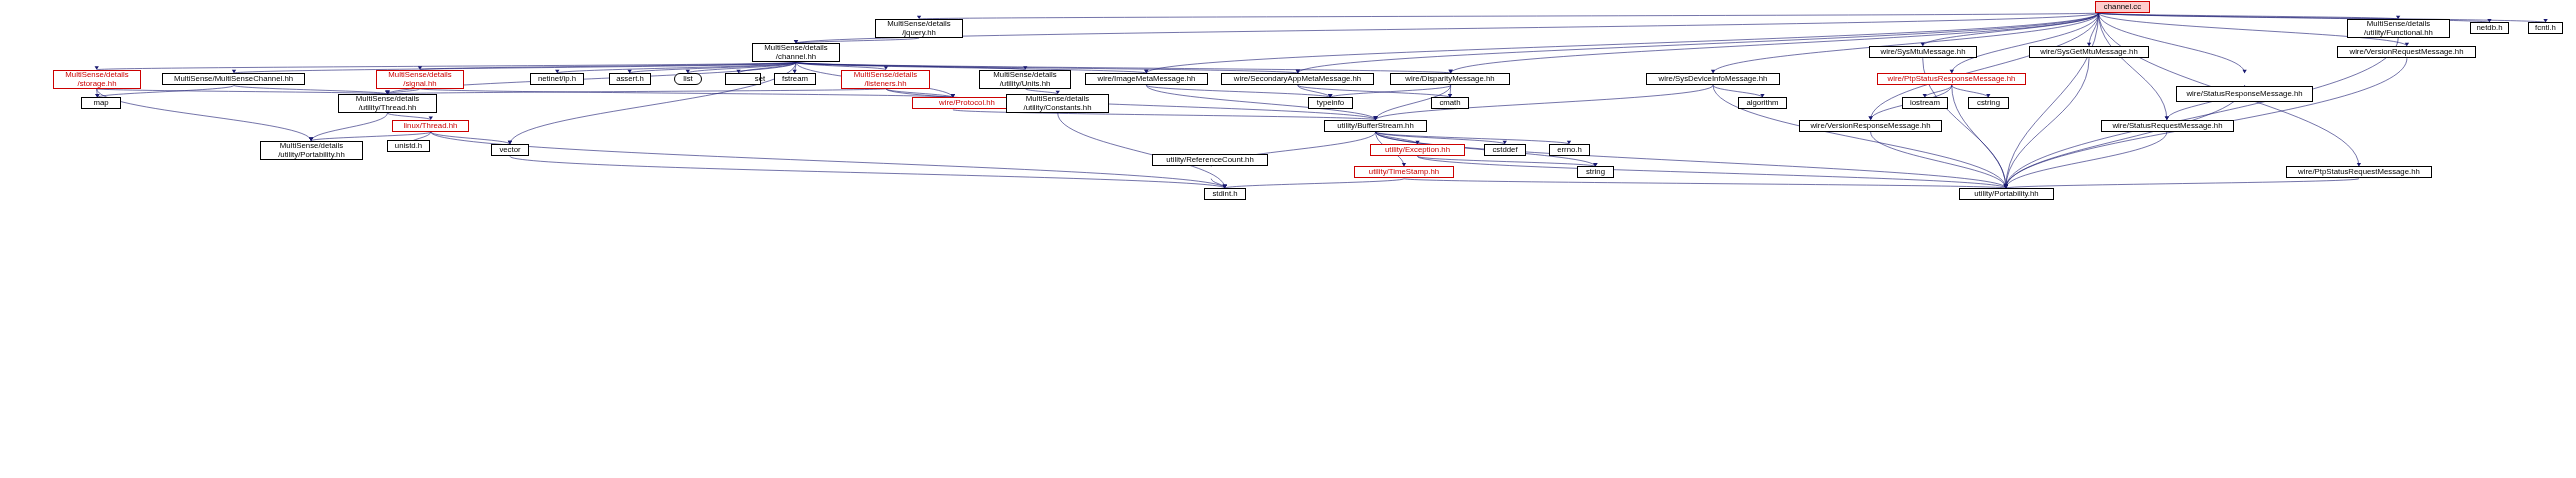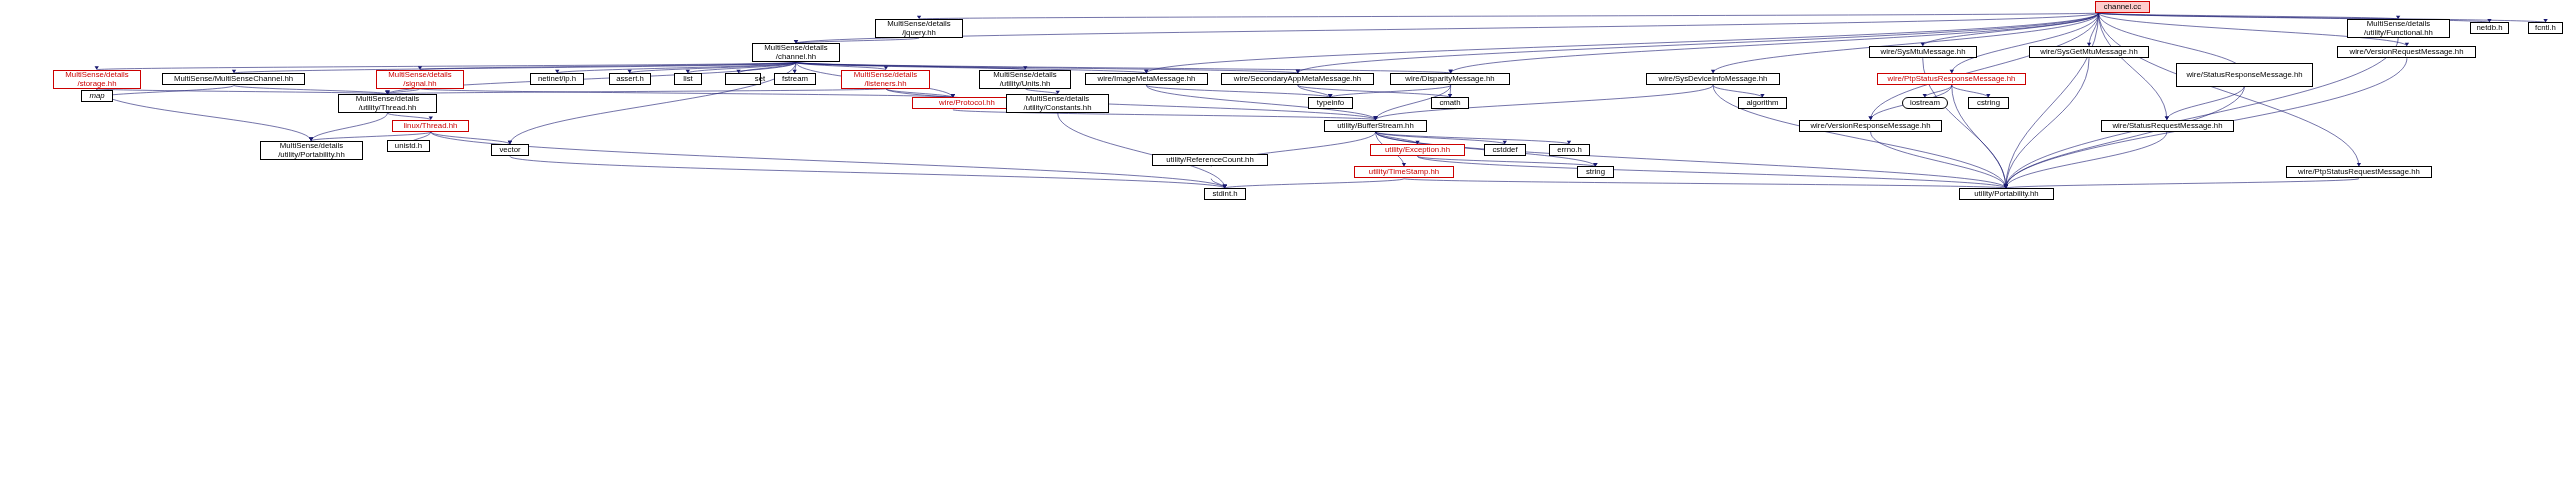--- a/index.html
+++ b/index.html
@@ -255,7 +255,7 @@
     <div class="node red" style="left: 376px; top: 70px; width: 88px; height: 19px;"><span>MultiSense/details</span><span>/signal.hh</span></div>
     <div class="node" style="left: 530px; top: 73px; width: 54px; height: 12px;"><span>netinet/ip.h</span></div>
     <div class="node" style="left: 609px; top: 73px; width: 42px; height: 12px;"><span>assert.h</span></div>
-    <div class="node" style="left: 674px; top: 73px; width: 28px; height: 12px;"><span>list</span></div>
+    <div class="node" style="left: 674px; top: 73px; width: 28px; height: 12px; border-radius: 6px;"><span>list</span></div>
     <div class="node" style="left: 725px; top: 73px; width: 27px; height: 12px; padding-left: 34px;"><span>set</span></div>
     <div class="node" style="left: 774px; top: 73px; width: 42px; height: 12px;"><span>fstream</span></div>
     <div class="node red" style="left: 841px; top: 70px; width: 89px; height: 19px;"><span>MultiSense/details</span><span>/listeners.hh</span></div>

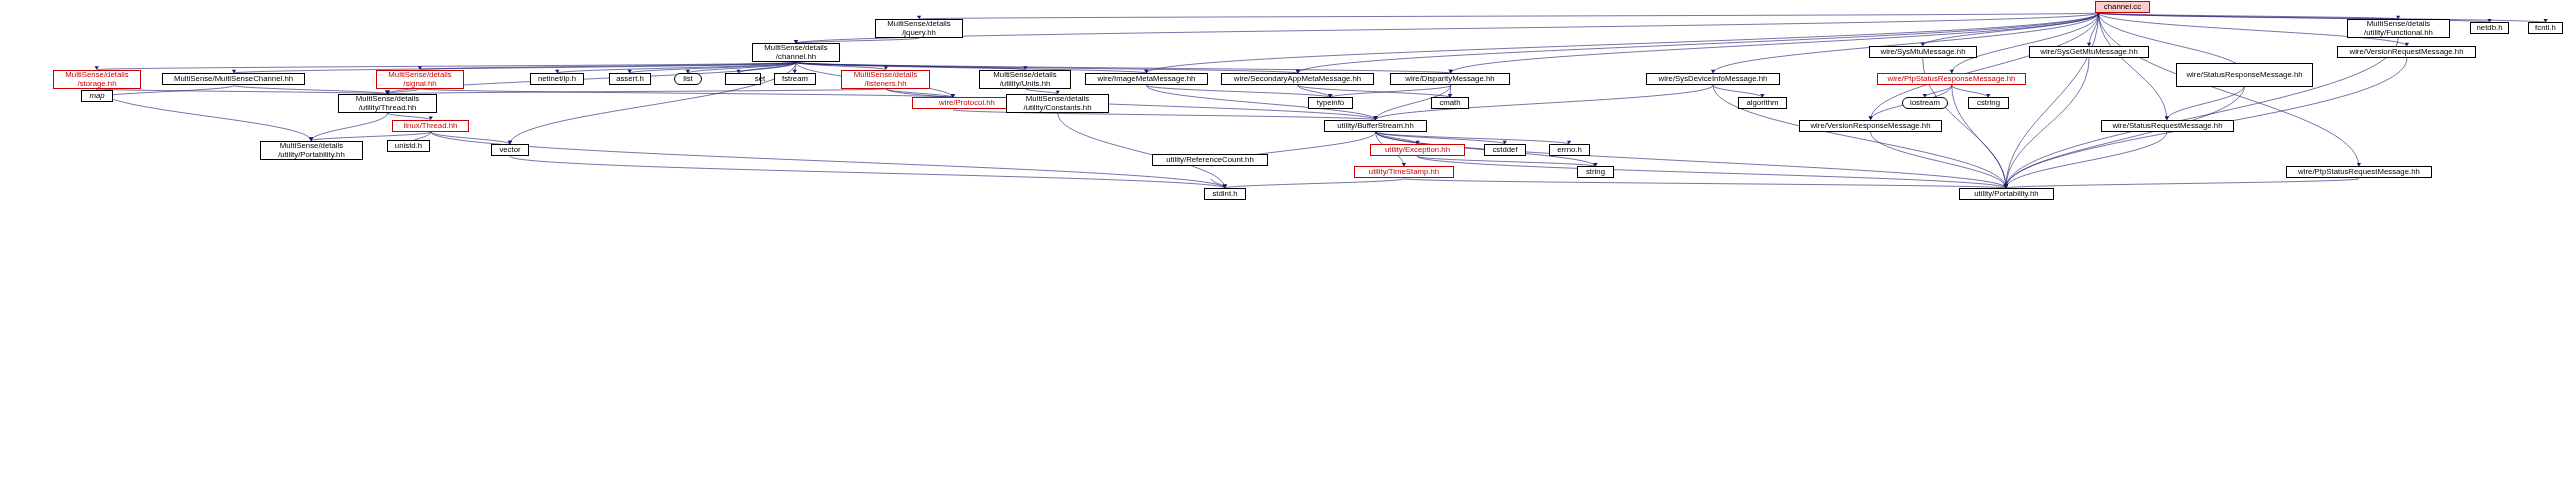--- a/index.html
+++ b/index.html
@@ -265,7 +265,7 @@
     <div class="node" style="left: 1390px; top: 73px; width: 120px; height: 12px;"><span>wire/DisparityMessage.hh</span></div>
     <div class="node" style="left: 1646px; top: 73px; width: 134px; height: 12px;"><span>wire/SysDeviceInfoMessage.hh</span></div>
     <div class="node red" style="left: 1877px; top: 73px; width: 149px; height: 12px;"><span>wire/PtpStatusResponseMessage.hh</span></div>
-    <div class="node" style="left: 2176px; top: 63px; width: 137px; height: 24px;"><span>wire/StatusResponseMessage.hh</span></div>
+    <div class="node" style="left: 2176px; top: 86px; width: 137px; height: 16px;"><span>wire/StatusResponseMessage.hh</span></div>
     <div class="node" style="left: 81px; top: 90px; width: 32px; height: 12px; font-style: italic;"><span>map</span></div>
     <div class="node" style="left: 338px; top: 94px; width: 99px; height: 19px;"><span>MultiSense/details</span><span>/utility/Thread.hh</span></div>
     <div class="node red" style="left: 912px; top: 97px; width: 95px; height: 12px; padding-left: 15px;"><span>wire/Protocol.hh</span></div>

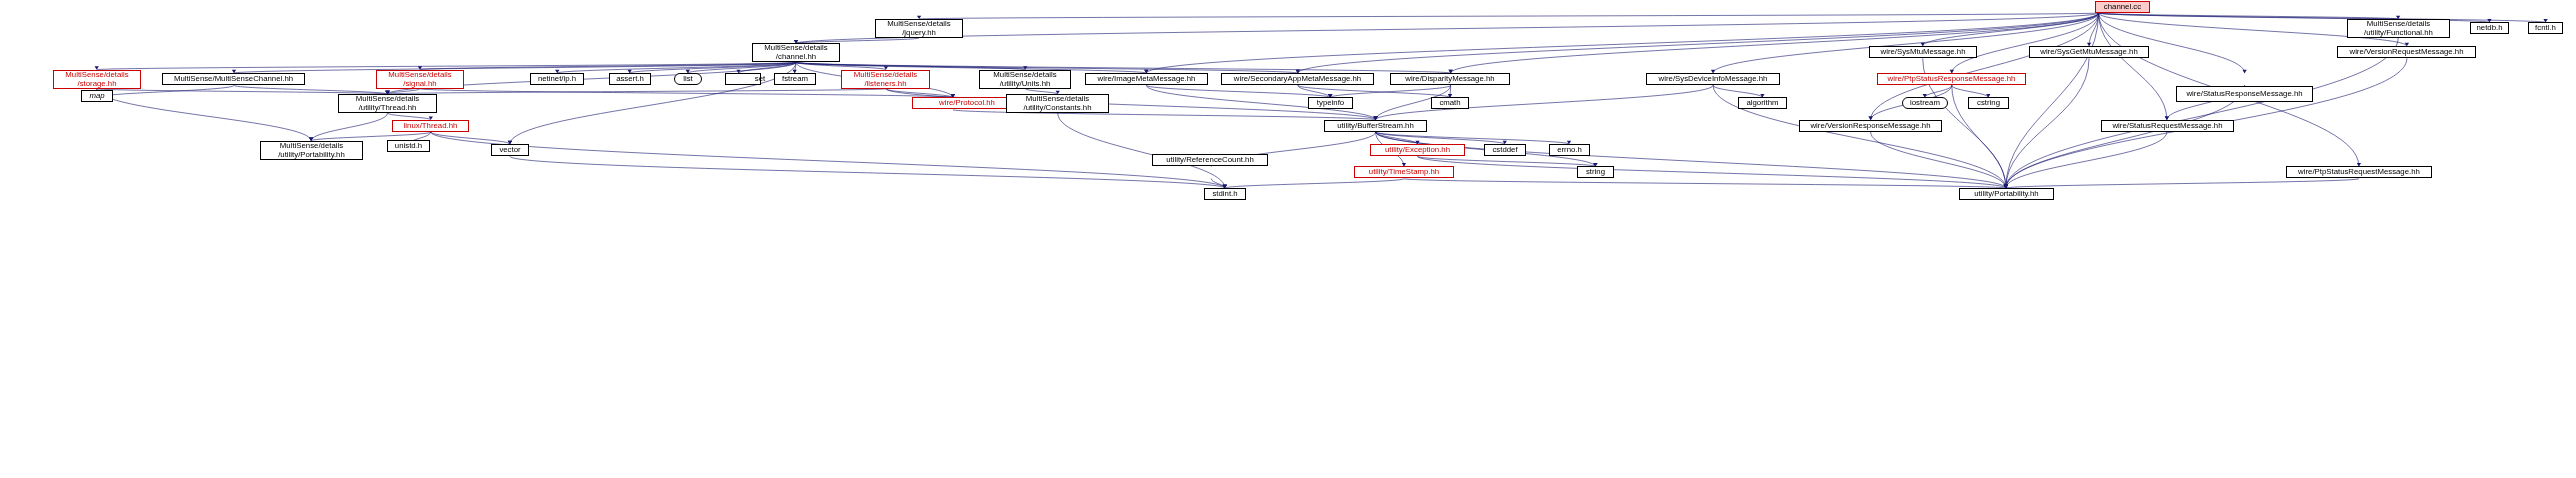--- a/index.html
+++ b/index.html
@@ -266,7 +266,7 @@
     <div class="node" style="left: 1646px; top: 73px; width: 134px; height: 12px;"><span>wire/SysDeviceInfoMessage.hh</span></div>
     <div class="node red" style="left: 1877px; top: 73px; width: 149px; height: 12px;"><span>wire/PtpStatusResponseMessage.hh</span></div>
     <div class="node" style="left: 2176px; top: 86px; width: 137px; height: 16px;"><span>wire/StatusResponseMessage.hh</span></div>
-    <div class="node" style="left: 81px; top: 90px; width: 32px; height: 12px; font-style: italic;"><span>map</span></div>
+    <div class="node" style="left: 81px; top: 97px; width: 40px; height: 12px;"><span>map</span></div>
     <div class="node" style="left: 338px; top: 94px; width: 99px; height: 19px;"><span>MultiSense/details</span><span>/utility/Thread.hh</span></div>
     <div class="node red" style="left: 912px; top: 97px; width: 95px; height: 12px; padding-left: 15px;"><span>wire/Protocol.hh</span></div>
     <div class="node" style="left: 1006px; top: 94px; width: 103px; height: 19px;"><span>MultiSense/details</span><span>/utility/Constants.hh</span></div>

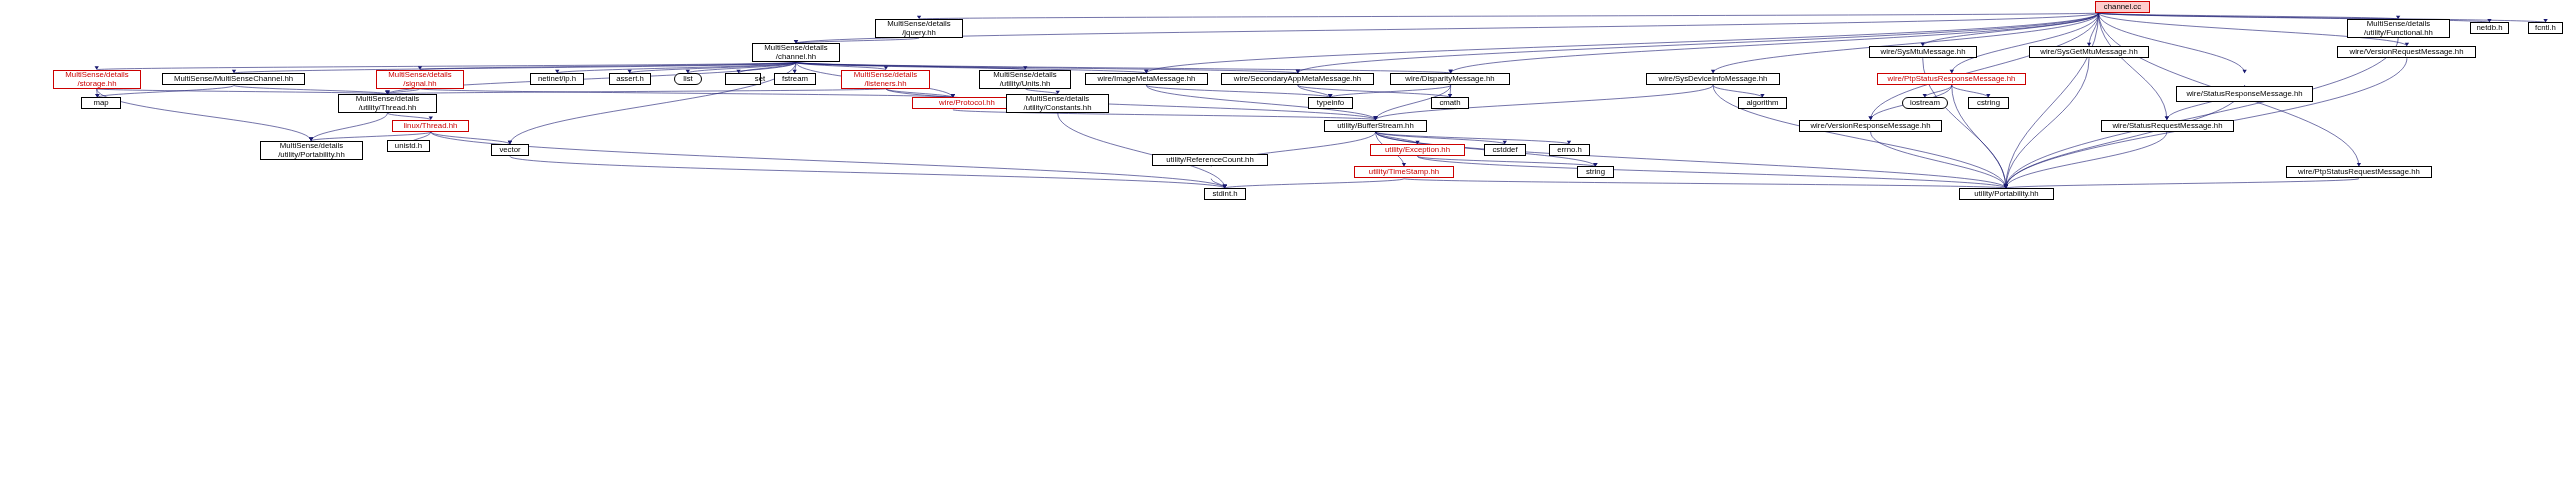--- a/index.html
+++ b/index.html
@@ -273,7 +273,7 @@
     <div class="node" style="left: 1308px; top: 97px; width: 45px; height: 12px;"><span>typeinfo</span></div>
     <div class="node" style="left: 1431px; top: 97px; width: 38px; height: 12px;"><span>cmath</span></div>
     <div class="node" style="left: 1738px; top: 97px; width: 49px; height: 12px;"><span>algorithm</span></div>
-    <div class="node" style="left: 1902px; top: 97px; width: 46px; height: 12px; border-radius: 6px;"><span>iostream</span></div>
+    <div class="node" style="left: 1902px; top: 97px; width: 46px; height: 12px;"><span>iostream</span></div>
     <div class="node" style="left: 1968px; top: 97px; width: 41px; height: 12px;"><span>cstring</span></div>
     <div class="node red" style="left: 392px; top: 120px; width: 77px; height: 12px;"><span>linux/Thread.hh</span></div>
     <div class="node" style="left: 1324px; top: 120px; width: 103px; height: 12px;"><span>utility/BufferStream.hh</span></div>

